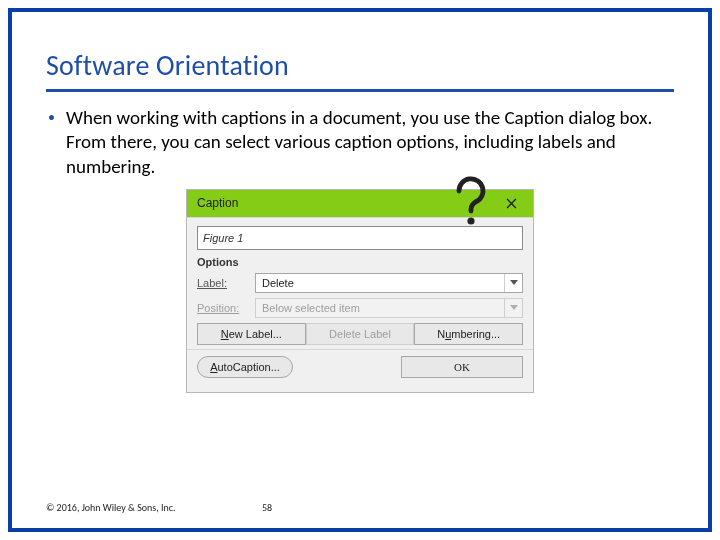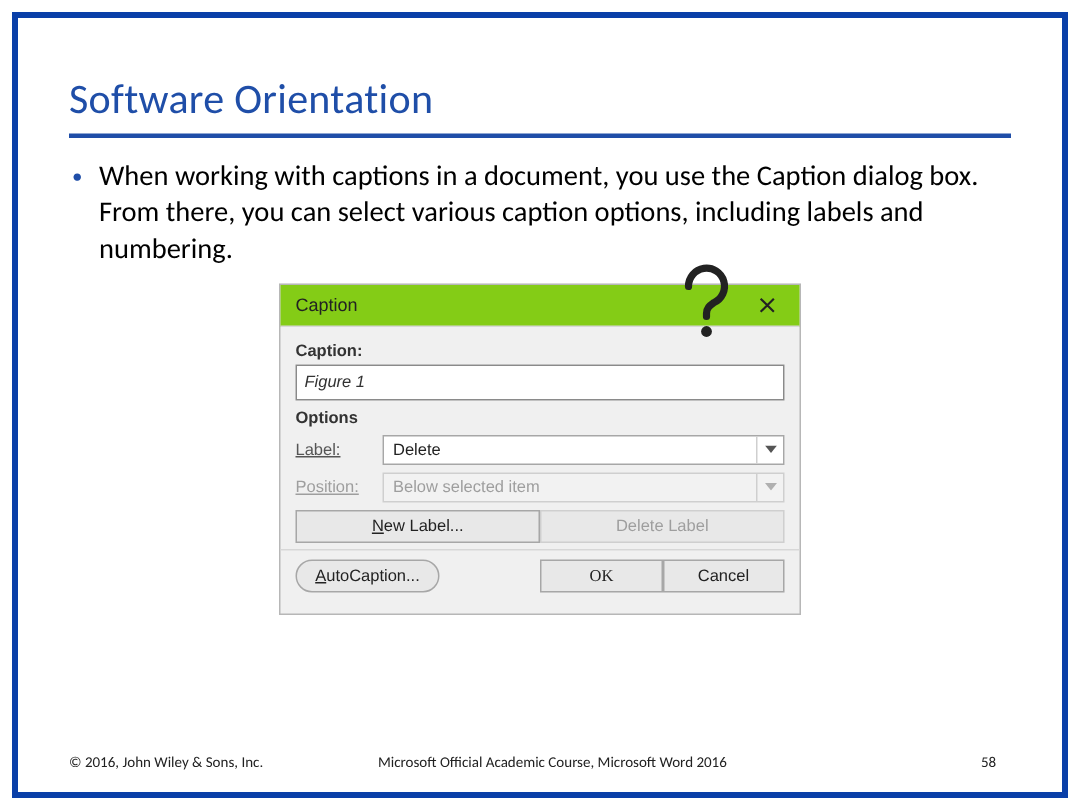--- a/index.html
+++ b/index.html
@@ -158,7 +158,6 @@
         </div>
 
         <div class="dlg-body">
-          <span class="lbl">Caption:</span>
           <div class="capfield">
             <span>Figure 1</span>
           </div>

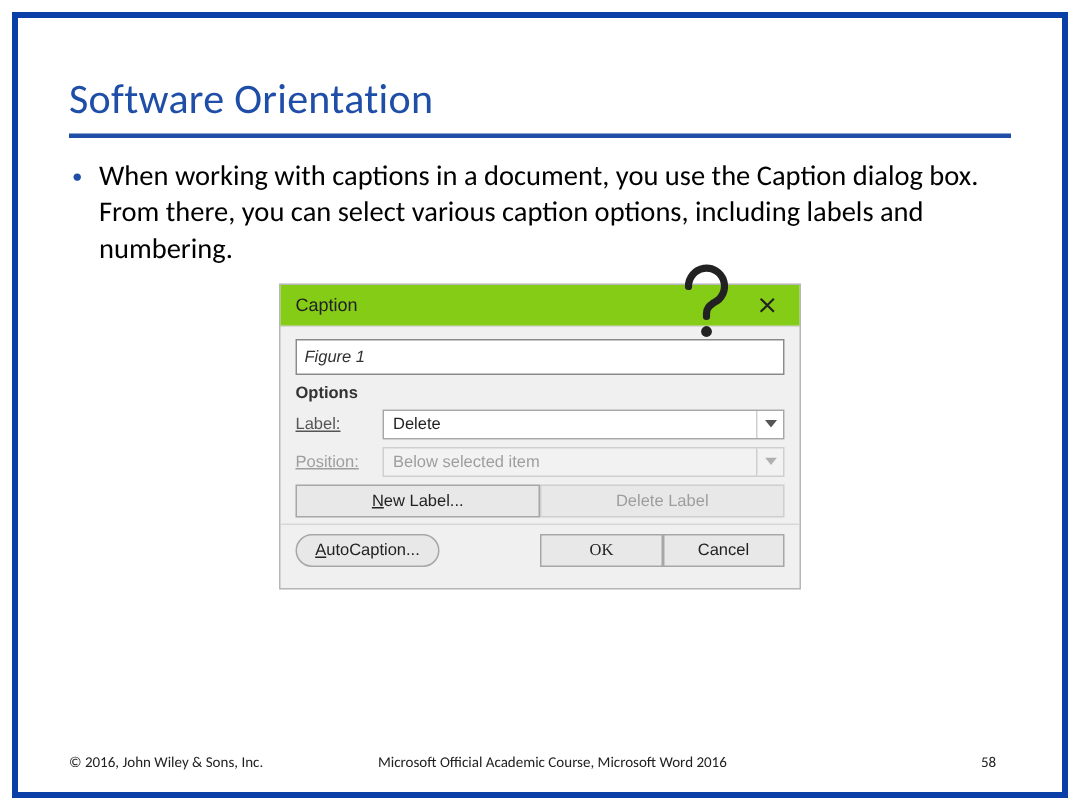--- a/index.html
+++ b/index.html
@@ -197,6 +197,9 @@
               <div class="btn disabled">
                 <span>Delete Label</span>
               </div>
+              <div class="btn">
+                <span>N<u>u</u><span>mbering...</span></span>
+              </div>
             </div>
           </div>
 

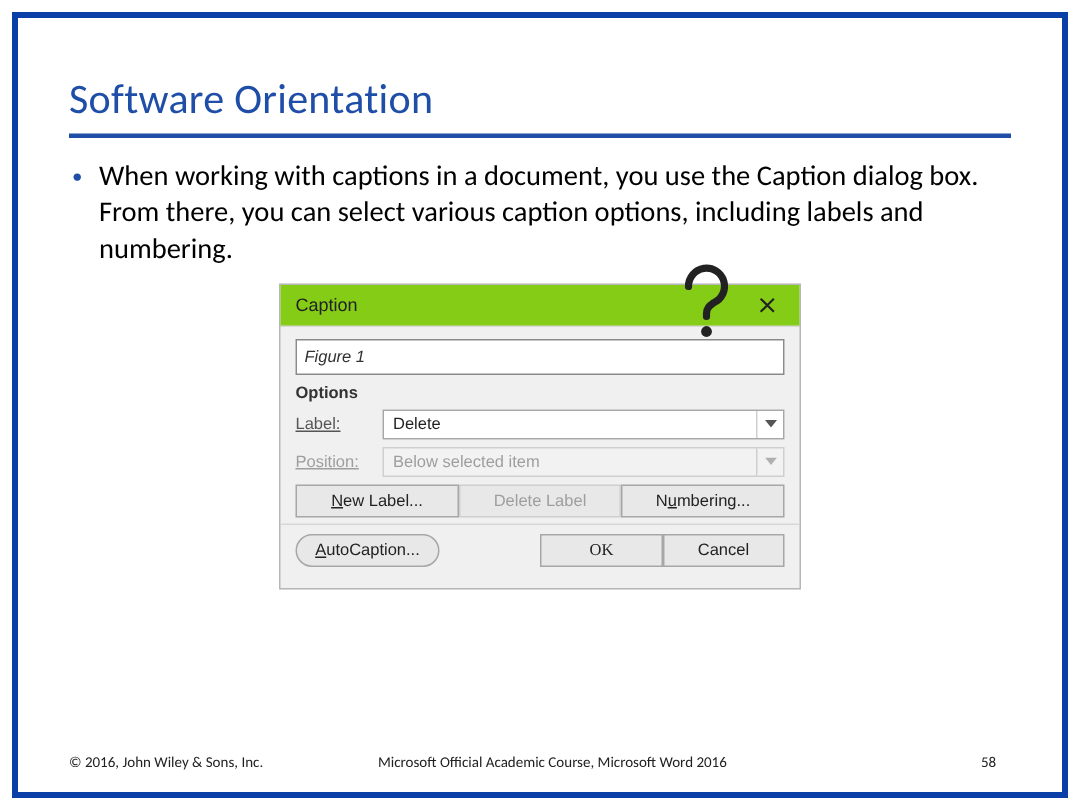--- a/index.html
+++ b/index.html
@@ -213,9 +213,6 @@
             <div class="btn ok">
               <span>OK</span>
             </div>
-            <div class="btn cancel">
-              <span>Cancel</span>
-            </div>
           </div>
         </div>
       </div>

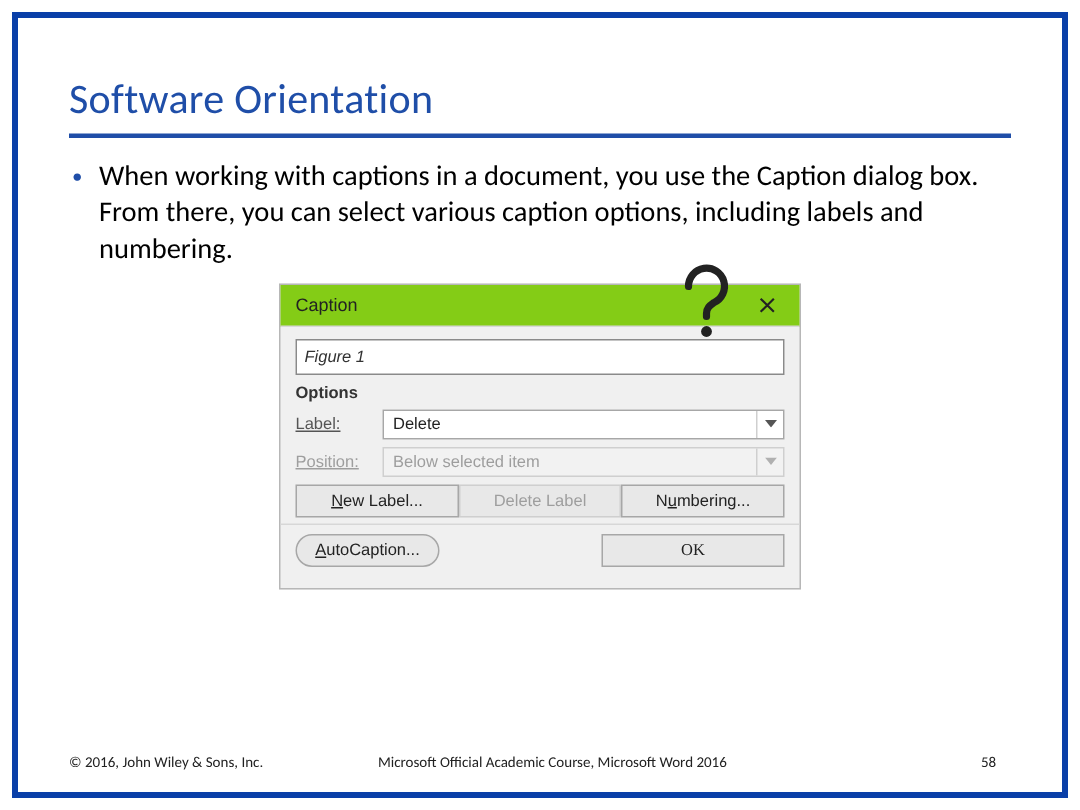--- a/index.html
+++ b/index.html
@@ -122,7 +122,7 @@
     position:absolute;
     left:34px; right:34px; bottom:14px;
     display:flex; align-items:center;
-    font-size:10px; color:#222;
+    font-size:10px; color:#222;gap:36px;
   }
   .footer .copy { flex:0 0 170px; }
   .footer .course { flex:1 1 auto; text-align:left; padding-left:36px; }

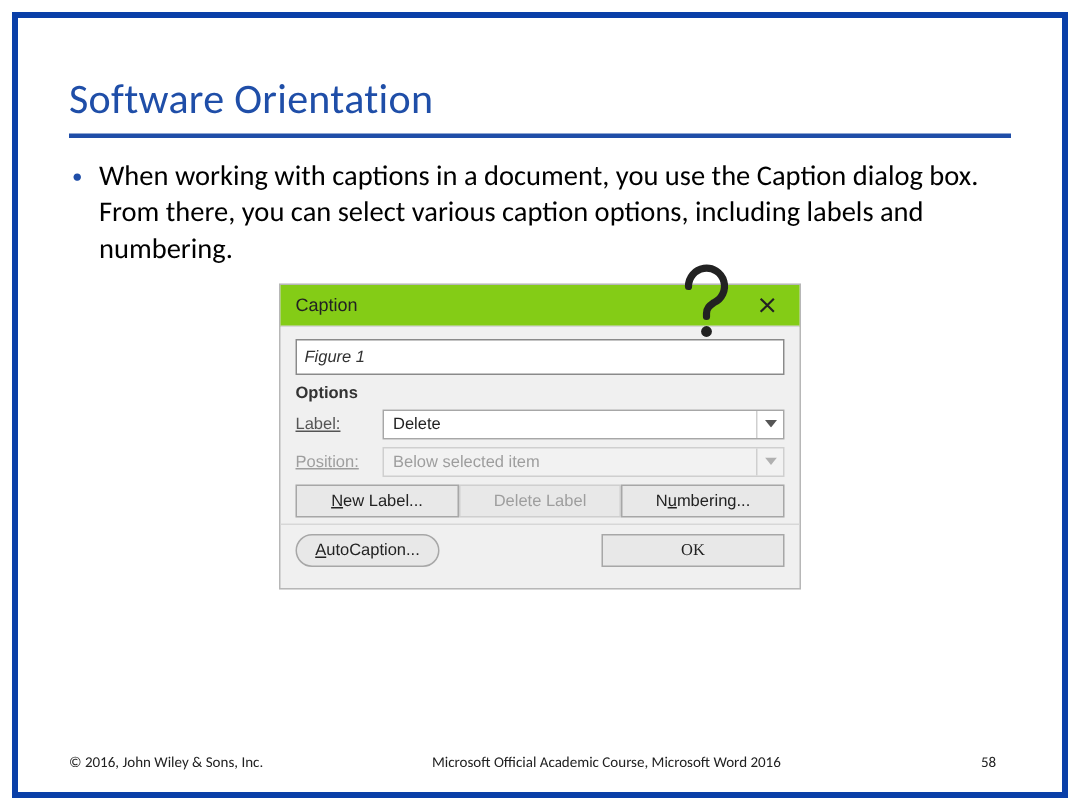--- a/index.html
+++ b/index.html
@@ -220,7 +220,6 @@
 
     <div class="footer">
       <div class="copy">© 2016, John Wiley &amp; Sons, Inc.</div>
-      <div class="course">Microsoft Official Academic Course, Microsoft Word 2016</div>
       <div class="pageno">58</div>
     </div>
   </div>

